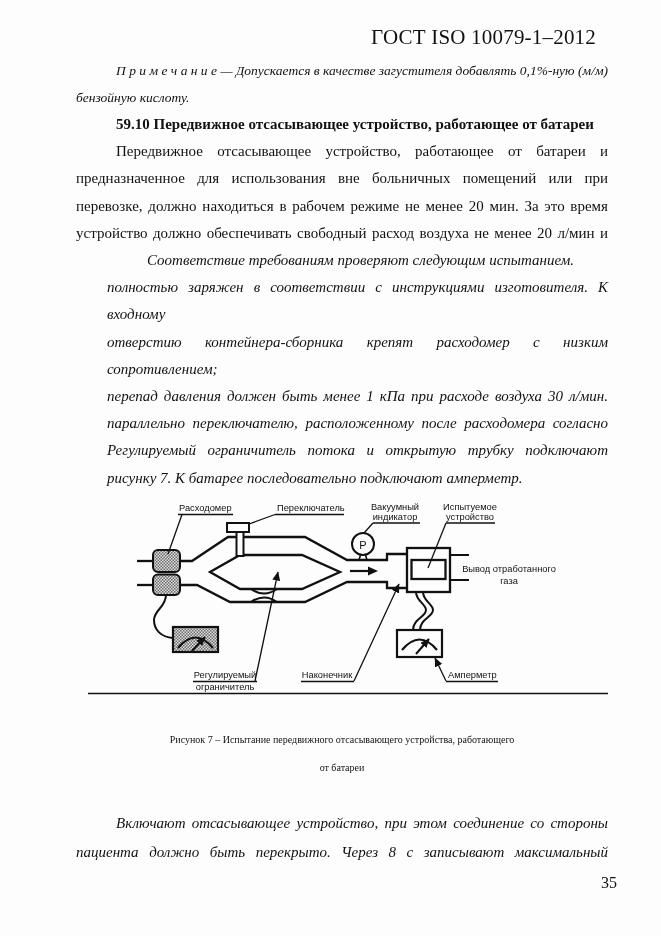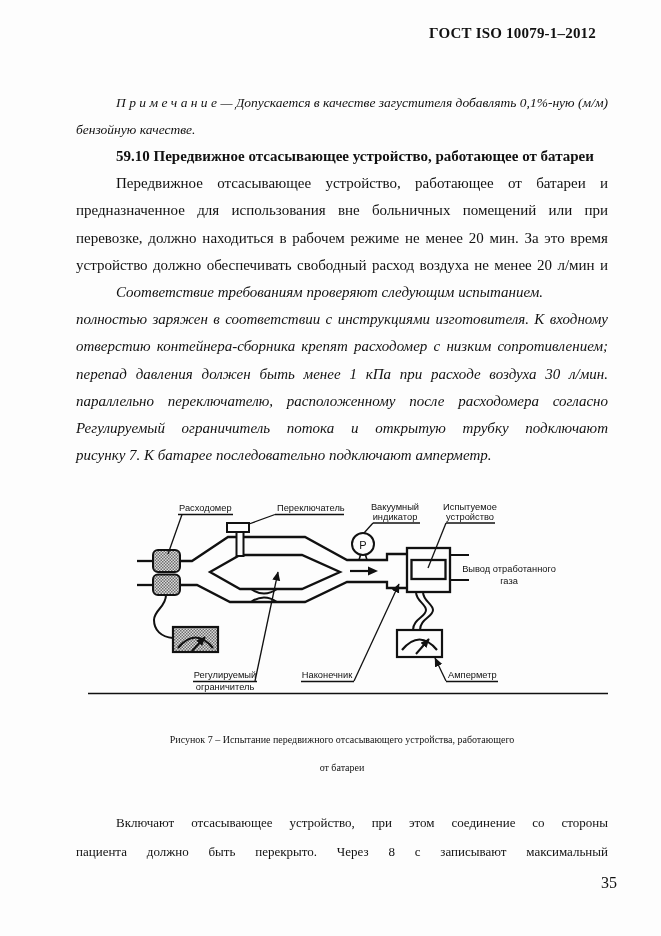--- a/index.html
+++ b/index.html
@@ -7,7 +7,7 @@
     position:relative;width:661px;height:936px;background:#fdfdfd;
     font-family:"Liberation Serif",serif;color:#111;margin:0 auto;overflow:hidden;
   }
-  .header{position:absolute;top:25px;right:65px;font-size:15px;font-weight:bold;letter-spacing:.2px;text-align:right;}
+  .header{position:absolute;top:25px;right:65px;font-size:21px;font-weight:normal;letter-spacing:.2px;text-align:right;}
   .textcol{position:absolute;left:76px;top:57px;width:532px;font-size:15px;line-height:27.2px;}
   .note{font-size:13.5px;font-style:italic;line-height:27px;margin-top:32px;}
   .bold{font-weight:bold;}

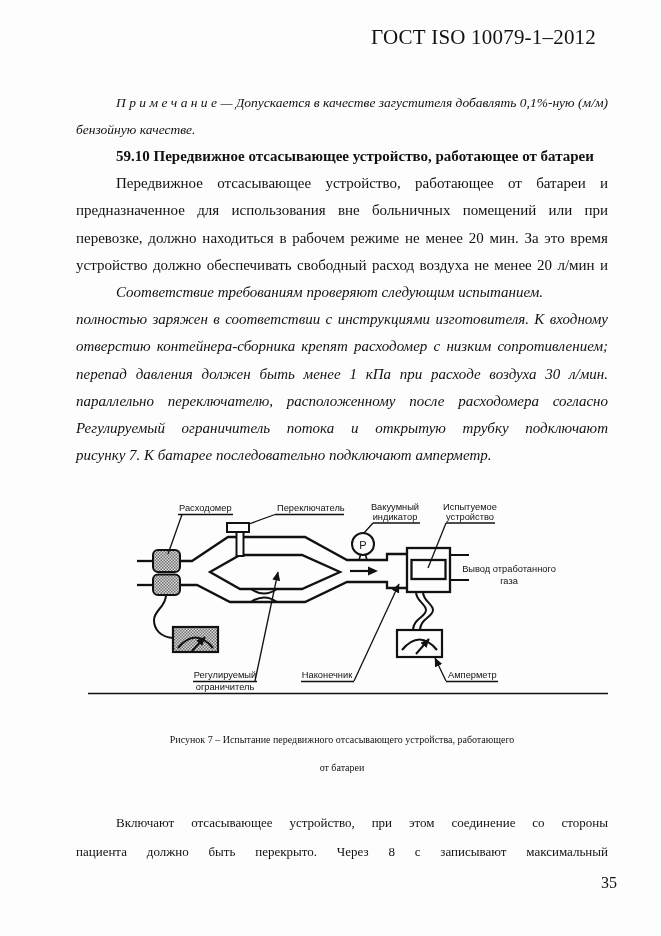--- a/index.html
+++ b/index.html
@@ -9,7 +9,7 @@
   }
   .header{position:absolute;top:25px;right:65px;font-size:21px;font-weight:normal;letter-spacing:.2px;text-align:right;}
   .textcol{position:absolute;left:76px;top:57px;width:532px;font-size:15px;line-height:27.2px;}
-  .note{font-size:13.5px;font-style:italic;line-height:27px;margin-top:32px;}
+  .note{font-size:13.5px;font-style:italic;line-height:27px;}
   .bold{font-weight:bold;}
   .italic{font-style:italic;}
   .tline{text-align:justify;text-align-last:justify;}

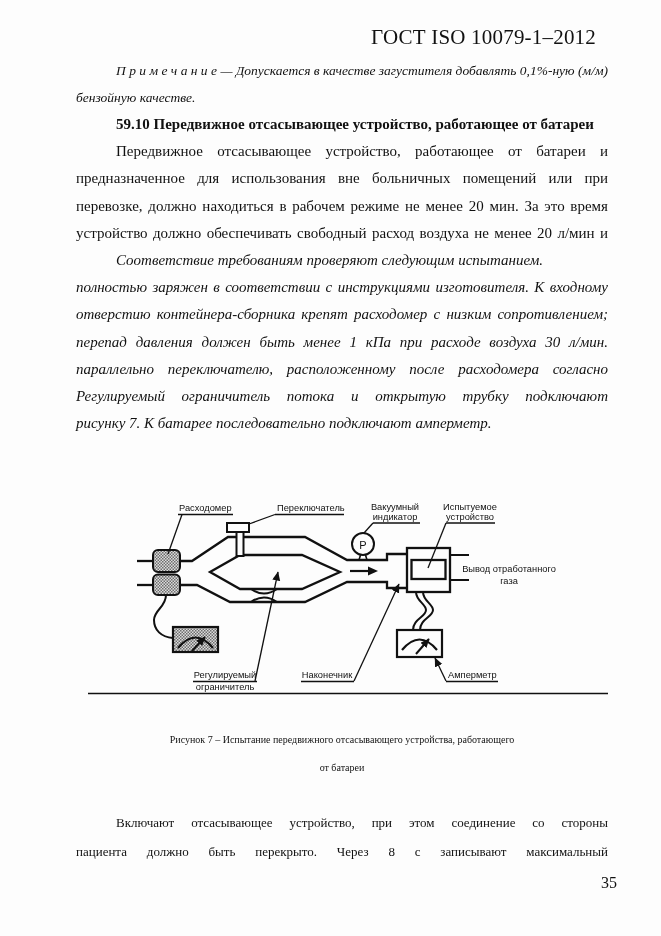--- a/index.html
+++ b/index.html
@@ -36,7 +36,7 @@
   <div class="textcol">
     <div class="note">
         <div class="tline ind">П р и м е ч а н и е  — Допускается в качестве загустителя добавлять 0,1%-ную (м/м)</div>
-        <div class="tline last">бензойную качестве.</div>
+        <div class="tline last">бензойную кислоту.</div>
       </div>
     <div class="bold">
         <div class="tline ind last">59.10 Передвижное отсасывающее устройство, работающее от батареи</div>

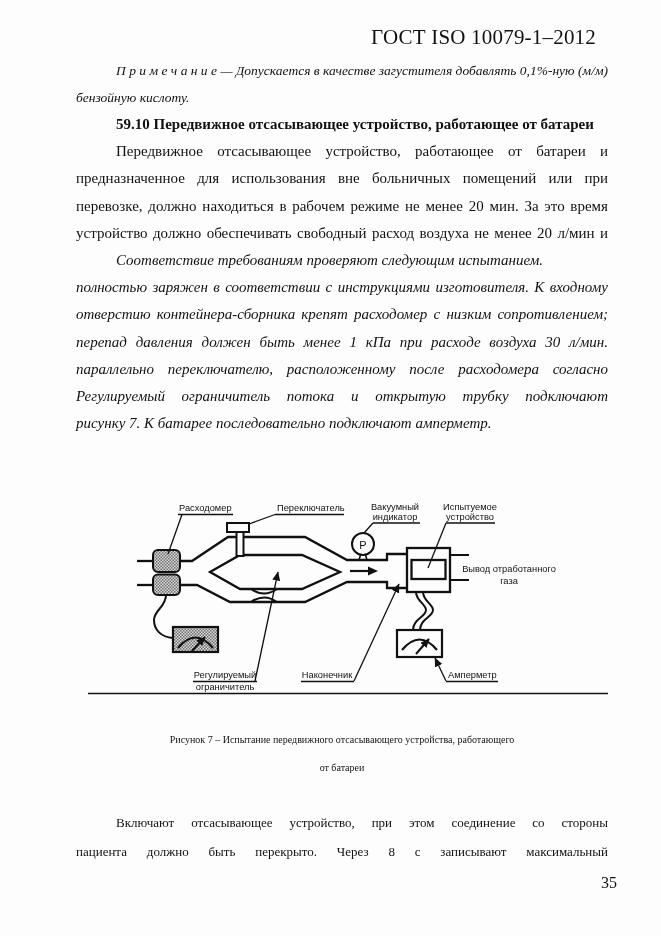--- a/index.html
+++ b/index.html
@@ -11,7 +11,7 @@
   .textcol{position:absolute;left:76px;top:57px;width:532px;font-size:15px;line-height:27.2px;}
   .note{font-size:13.5px;font-style:italic;line-height:27px;}
   .bold{font-weight:bold;}
-  .italic{font-style:italic;}
+  .italic{font-style:italic;margin-left:31px;}
   .tline{text-align:justify;text-align-last:justify;}
   .tline.ind{text-indent:40px;}
   .tline.last{text-align-last:left;}

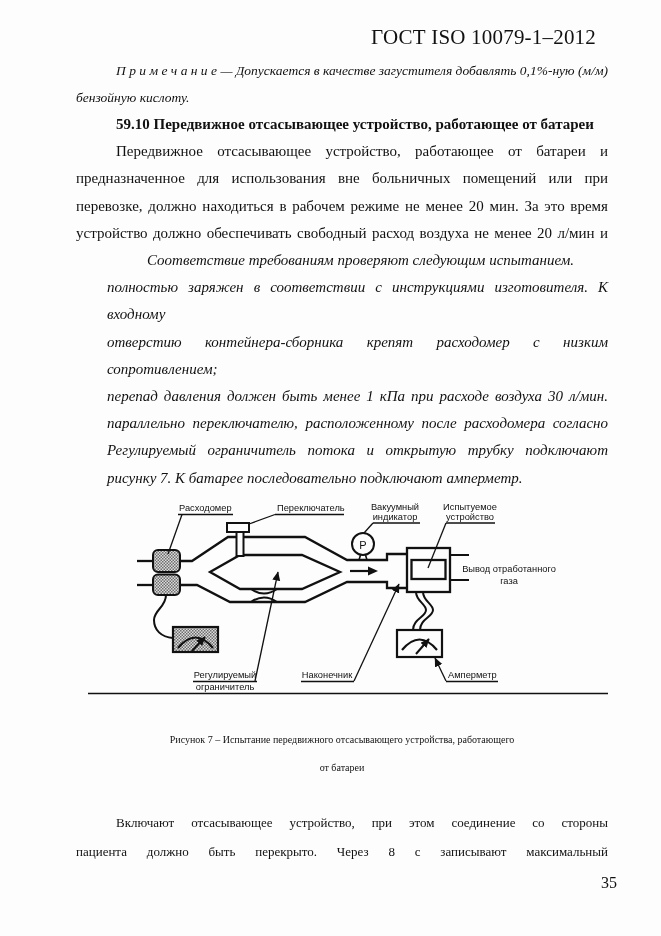--- a/index.html
+++ b/index.html
@@ -18,7 +18,7 @@
   .tline.ctr{text-align:center;text-align-last:center;}
   .figwrap{position:absolute;left:75px;top:498px;width:535px;height:202px;}
   .caption{position:absolute;left:76px;top:726px;width:532px;font-size:10px;line-height:27.5px;}
-  .para4{position:absolute;left:76px;top:809px;width:532px;font-size:13px;line-height:28.5px;}
+  .para4{position:absolute;left:76px;top:809px;width:532px;font-size:15px;line-height:28.5px;font-style:italic;}
   .pagenum{position:absolute;left:601px;top:874px;font-size:16px;}
   svg text{font-family:"Liberation Sans",sans-serif;font-size:9.3px;fill:#111;}
   svg text.gauge-letter{font-size:11px;}

